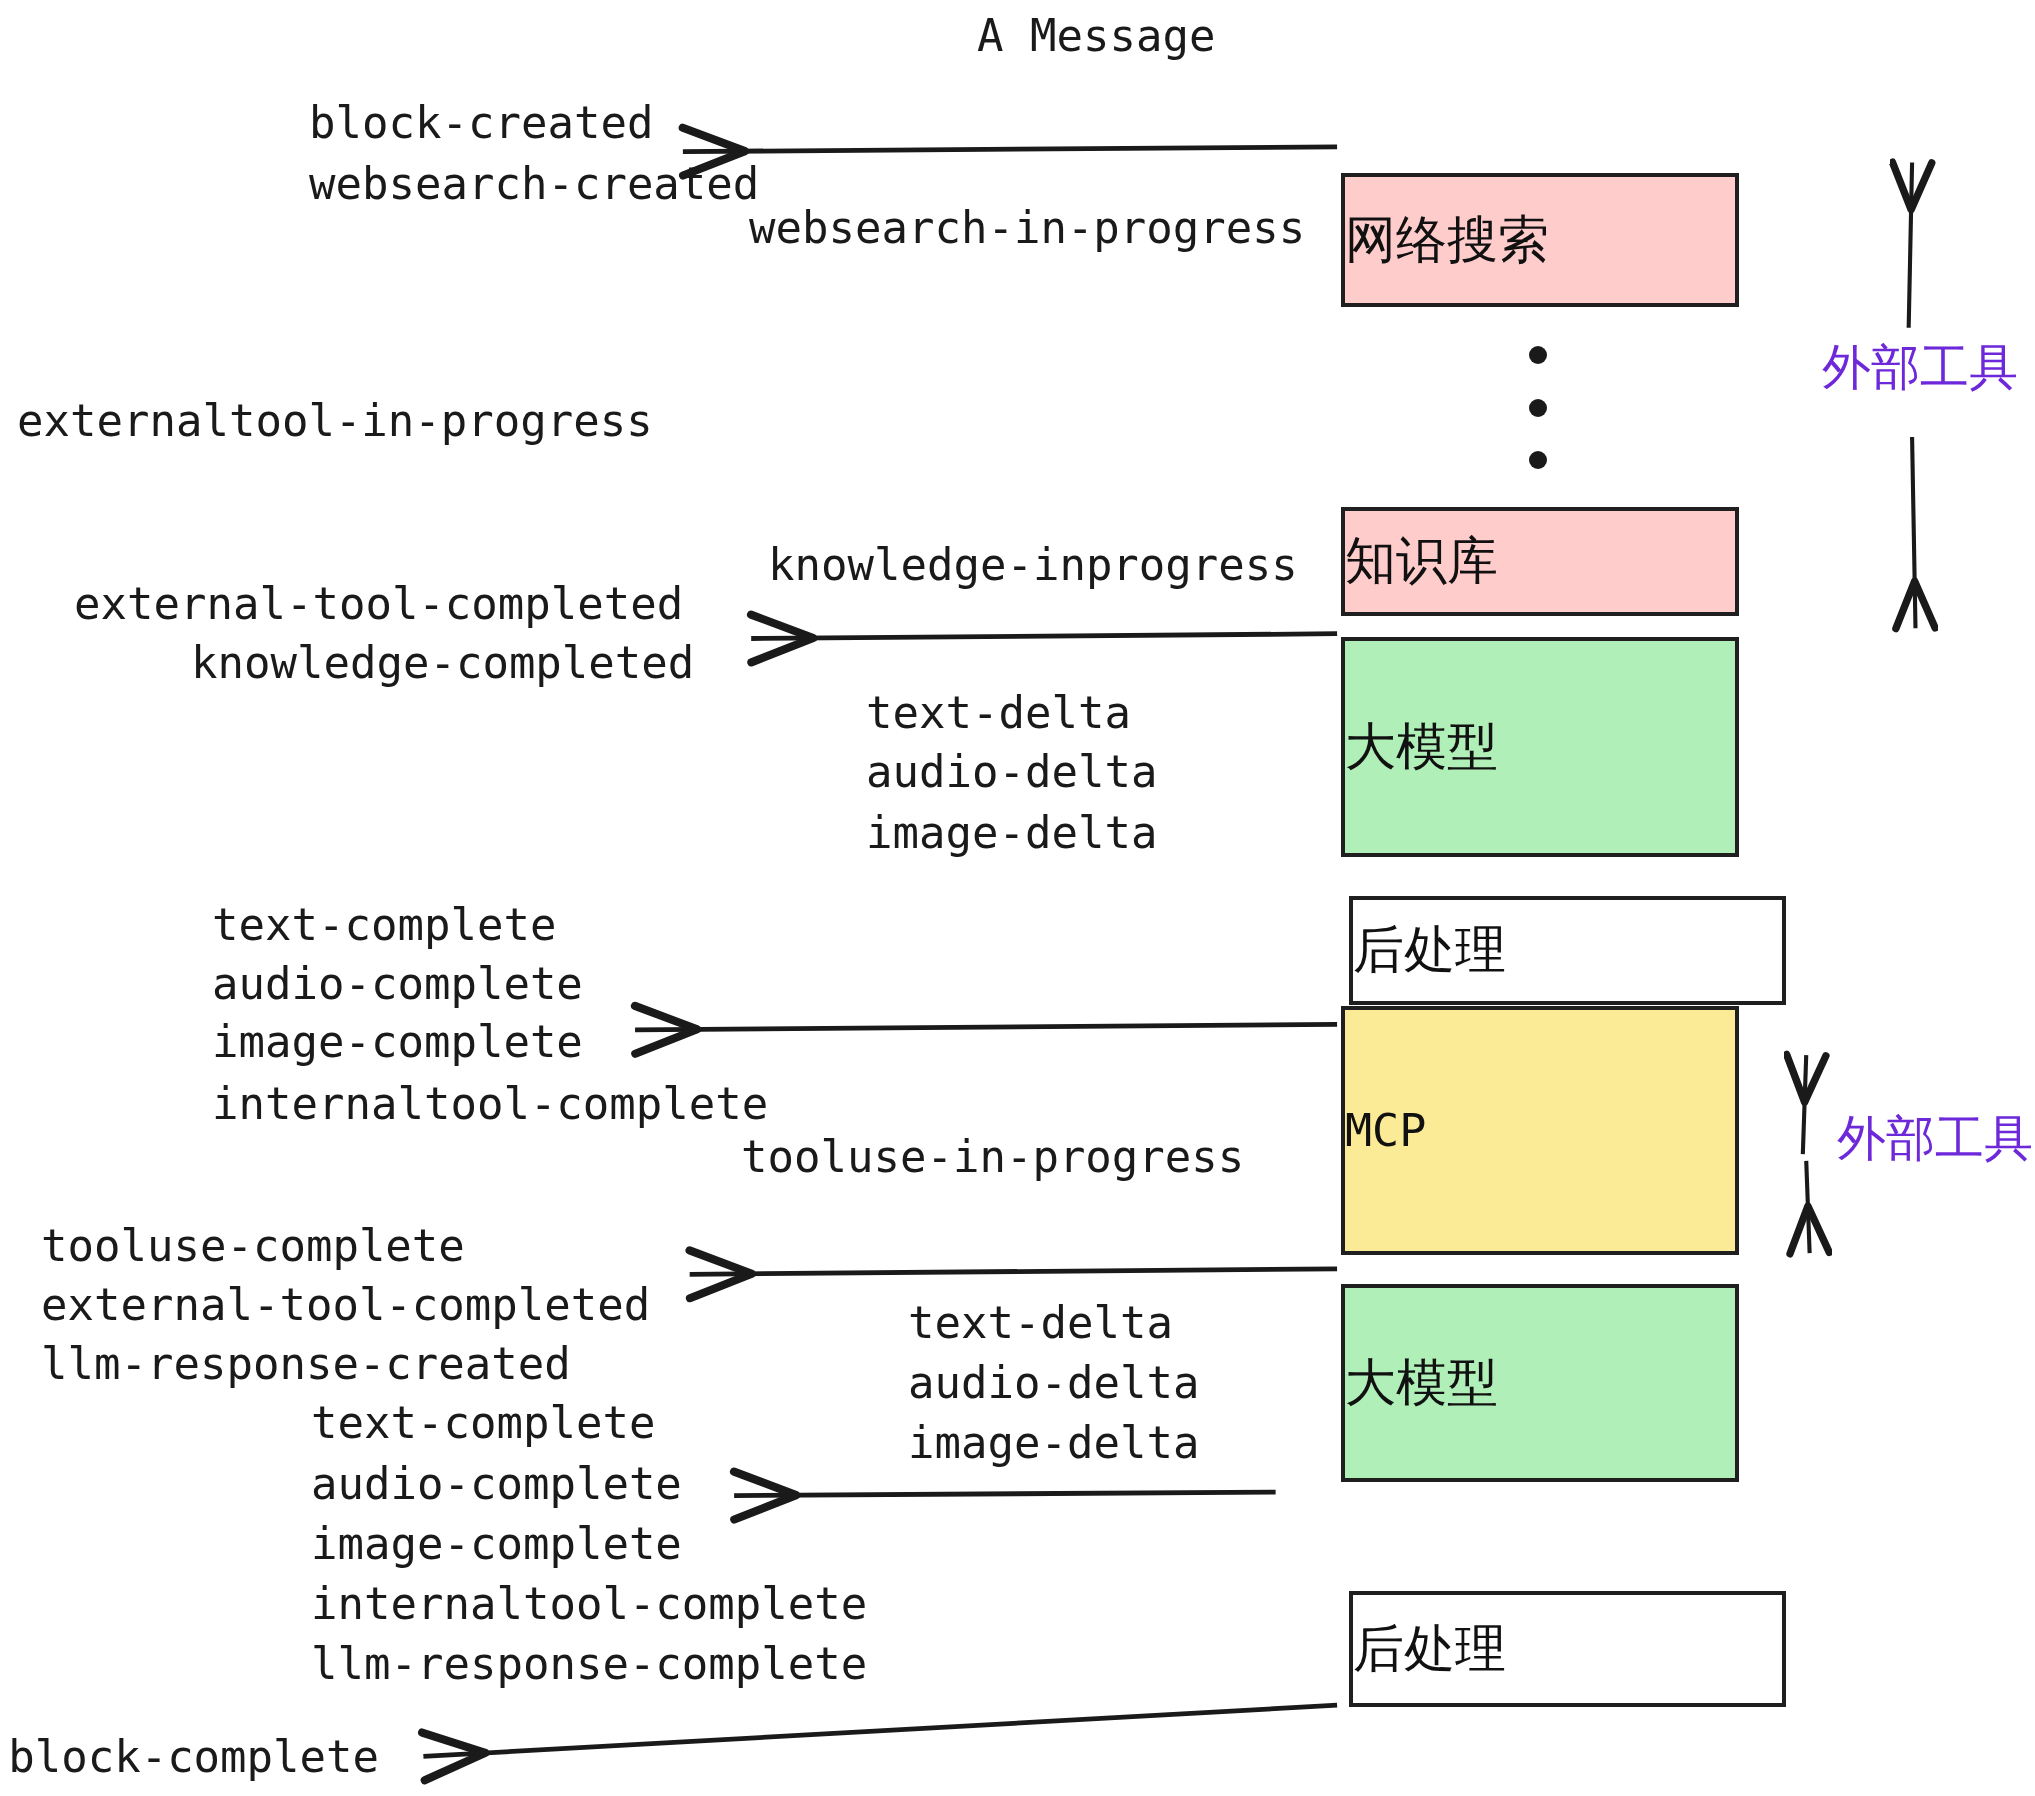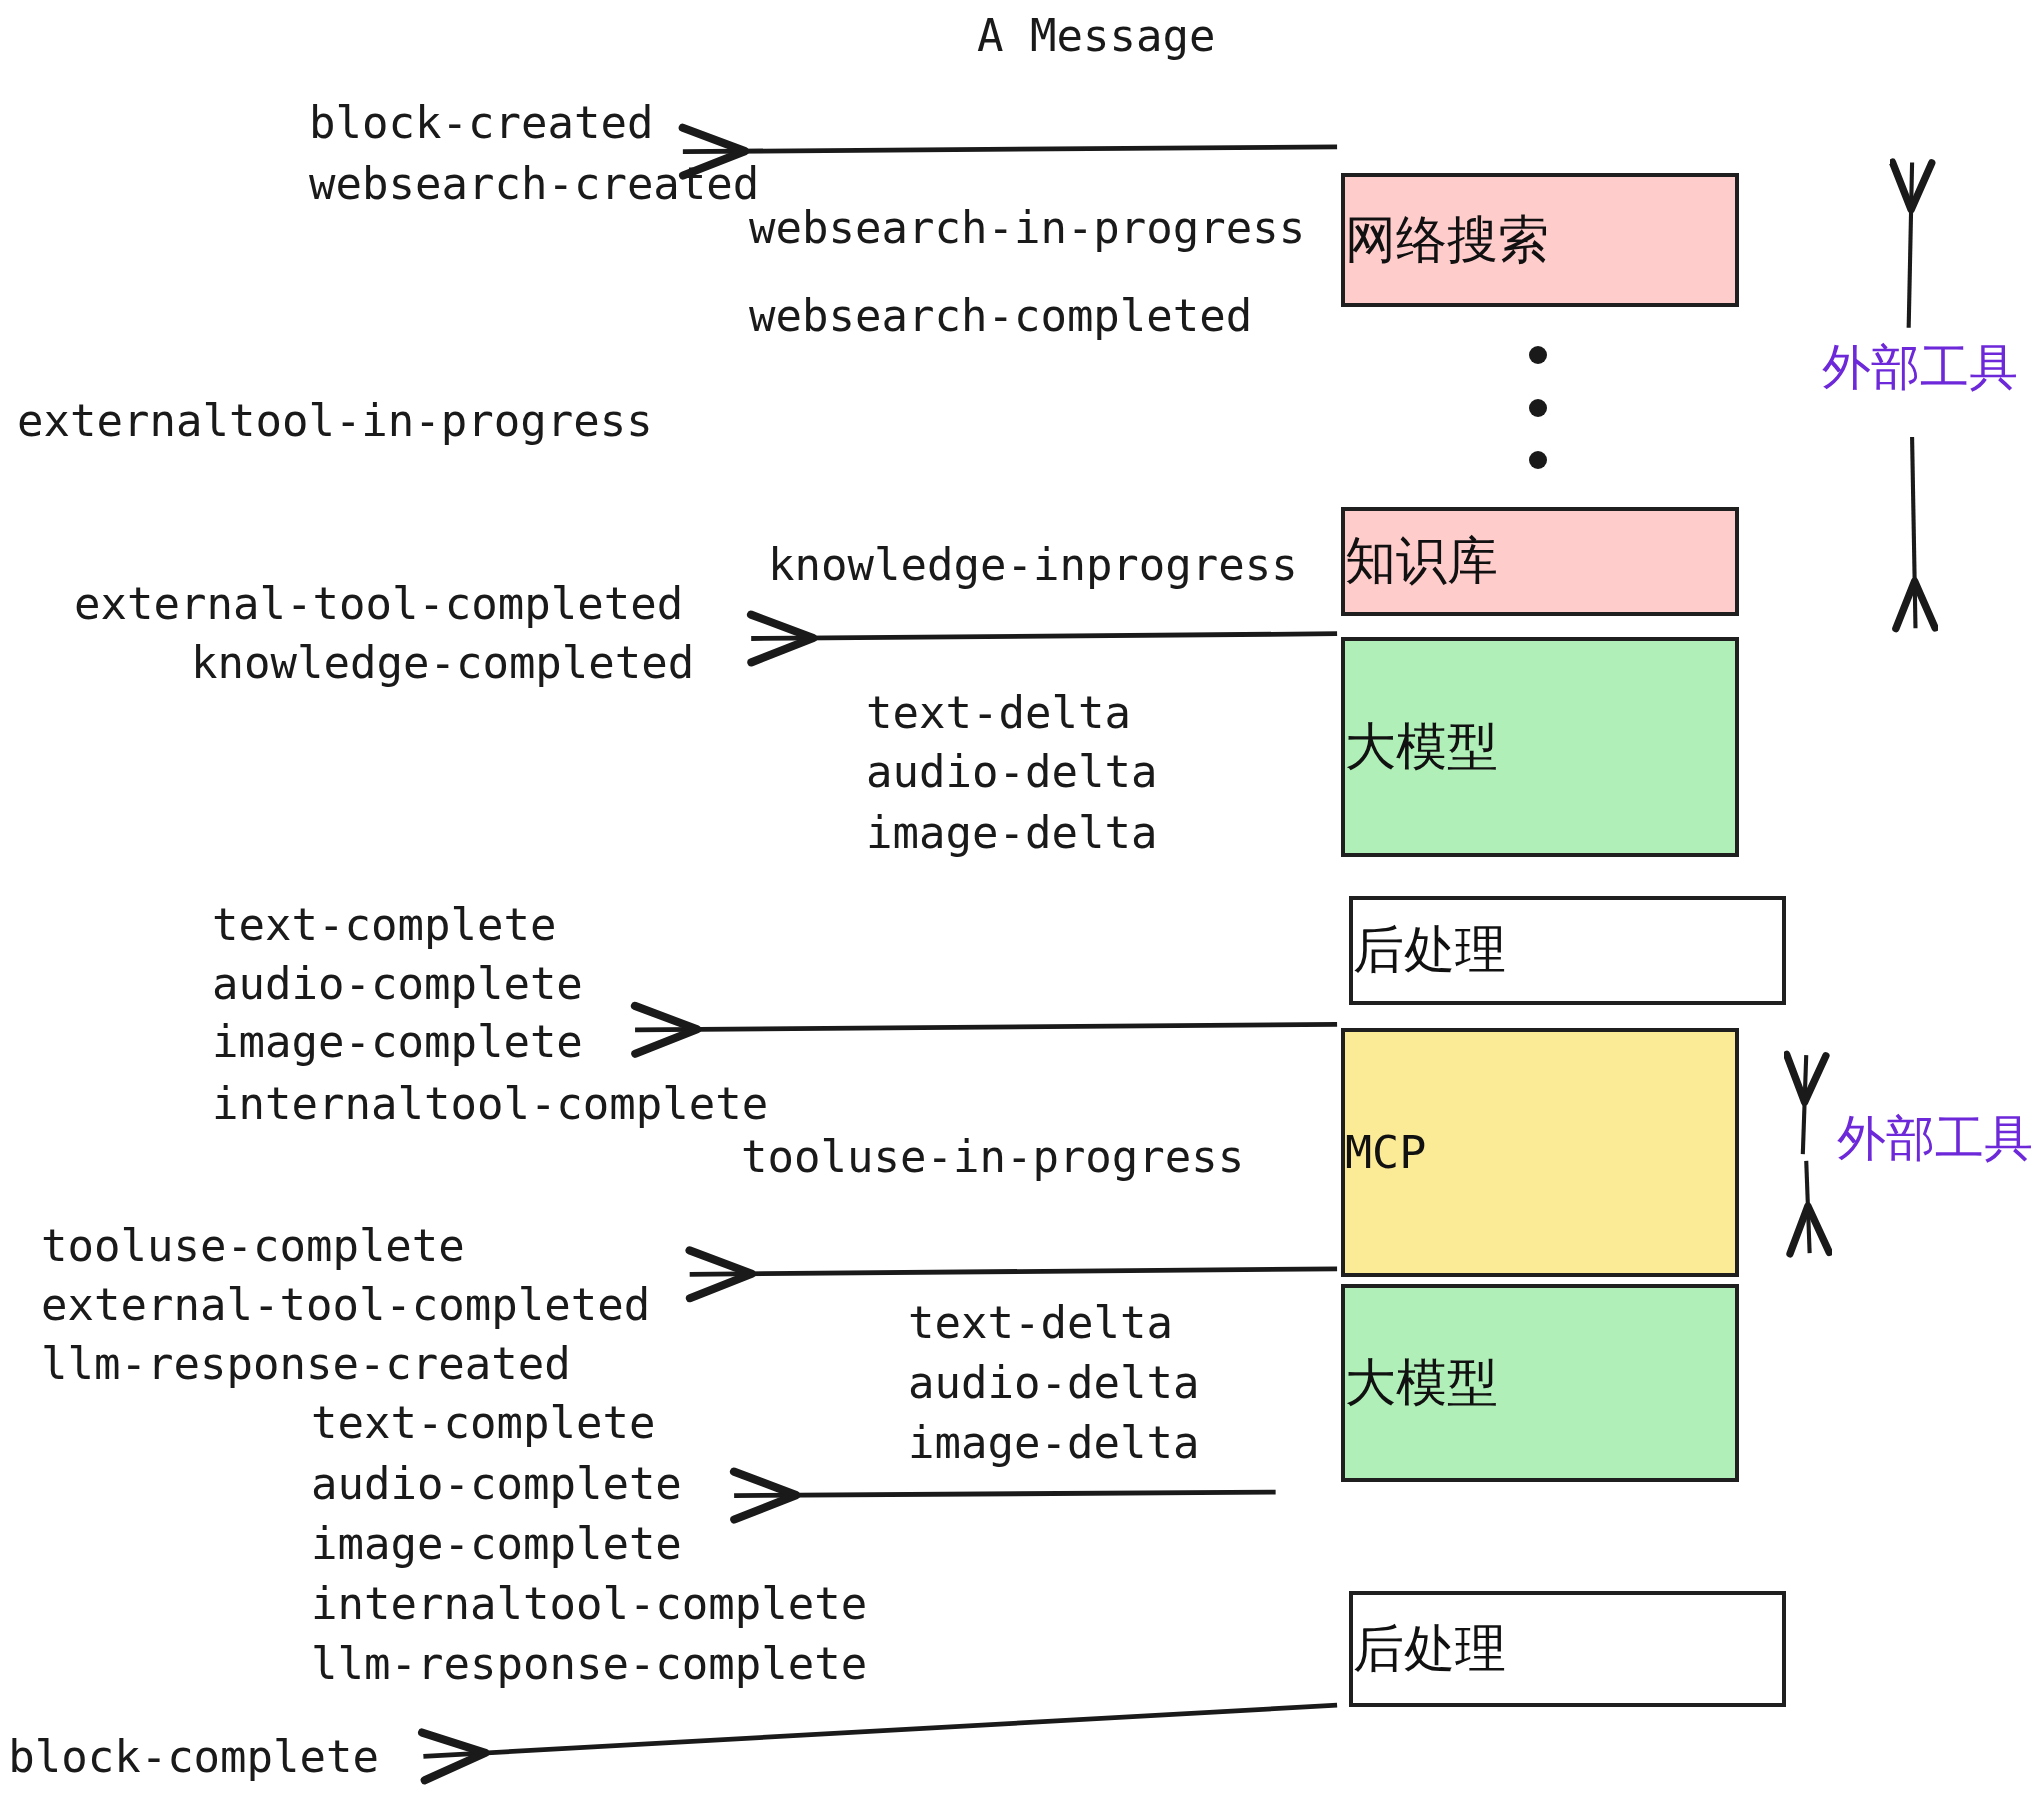--- a/index.html
+++ b/index.html
@@ -142,7 +142,6 @@
   <div class="evt" style="left:309px; top:101px;">block-created</div>
   <div class="evt" style="left:309px; top:162px;">websearch-created</div>
   <div class="evt" style="left:749px; top:206px;">websearch-in-progress</div>
-  <div class="evt" style="left:749px; top:294px;">websearch-completed</div>
 
   <div class="evt" style="left:17px; top:399px;">externaltool-in-progress</div>
 

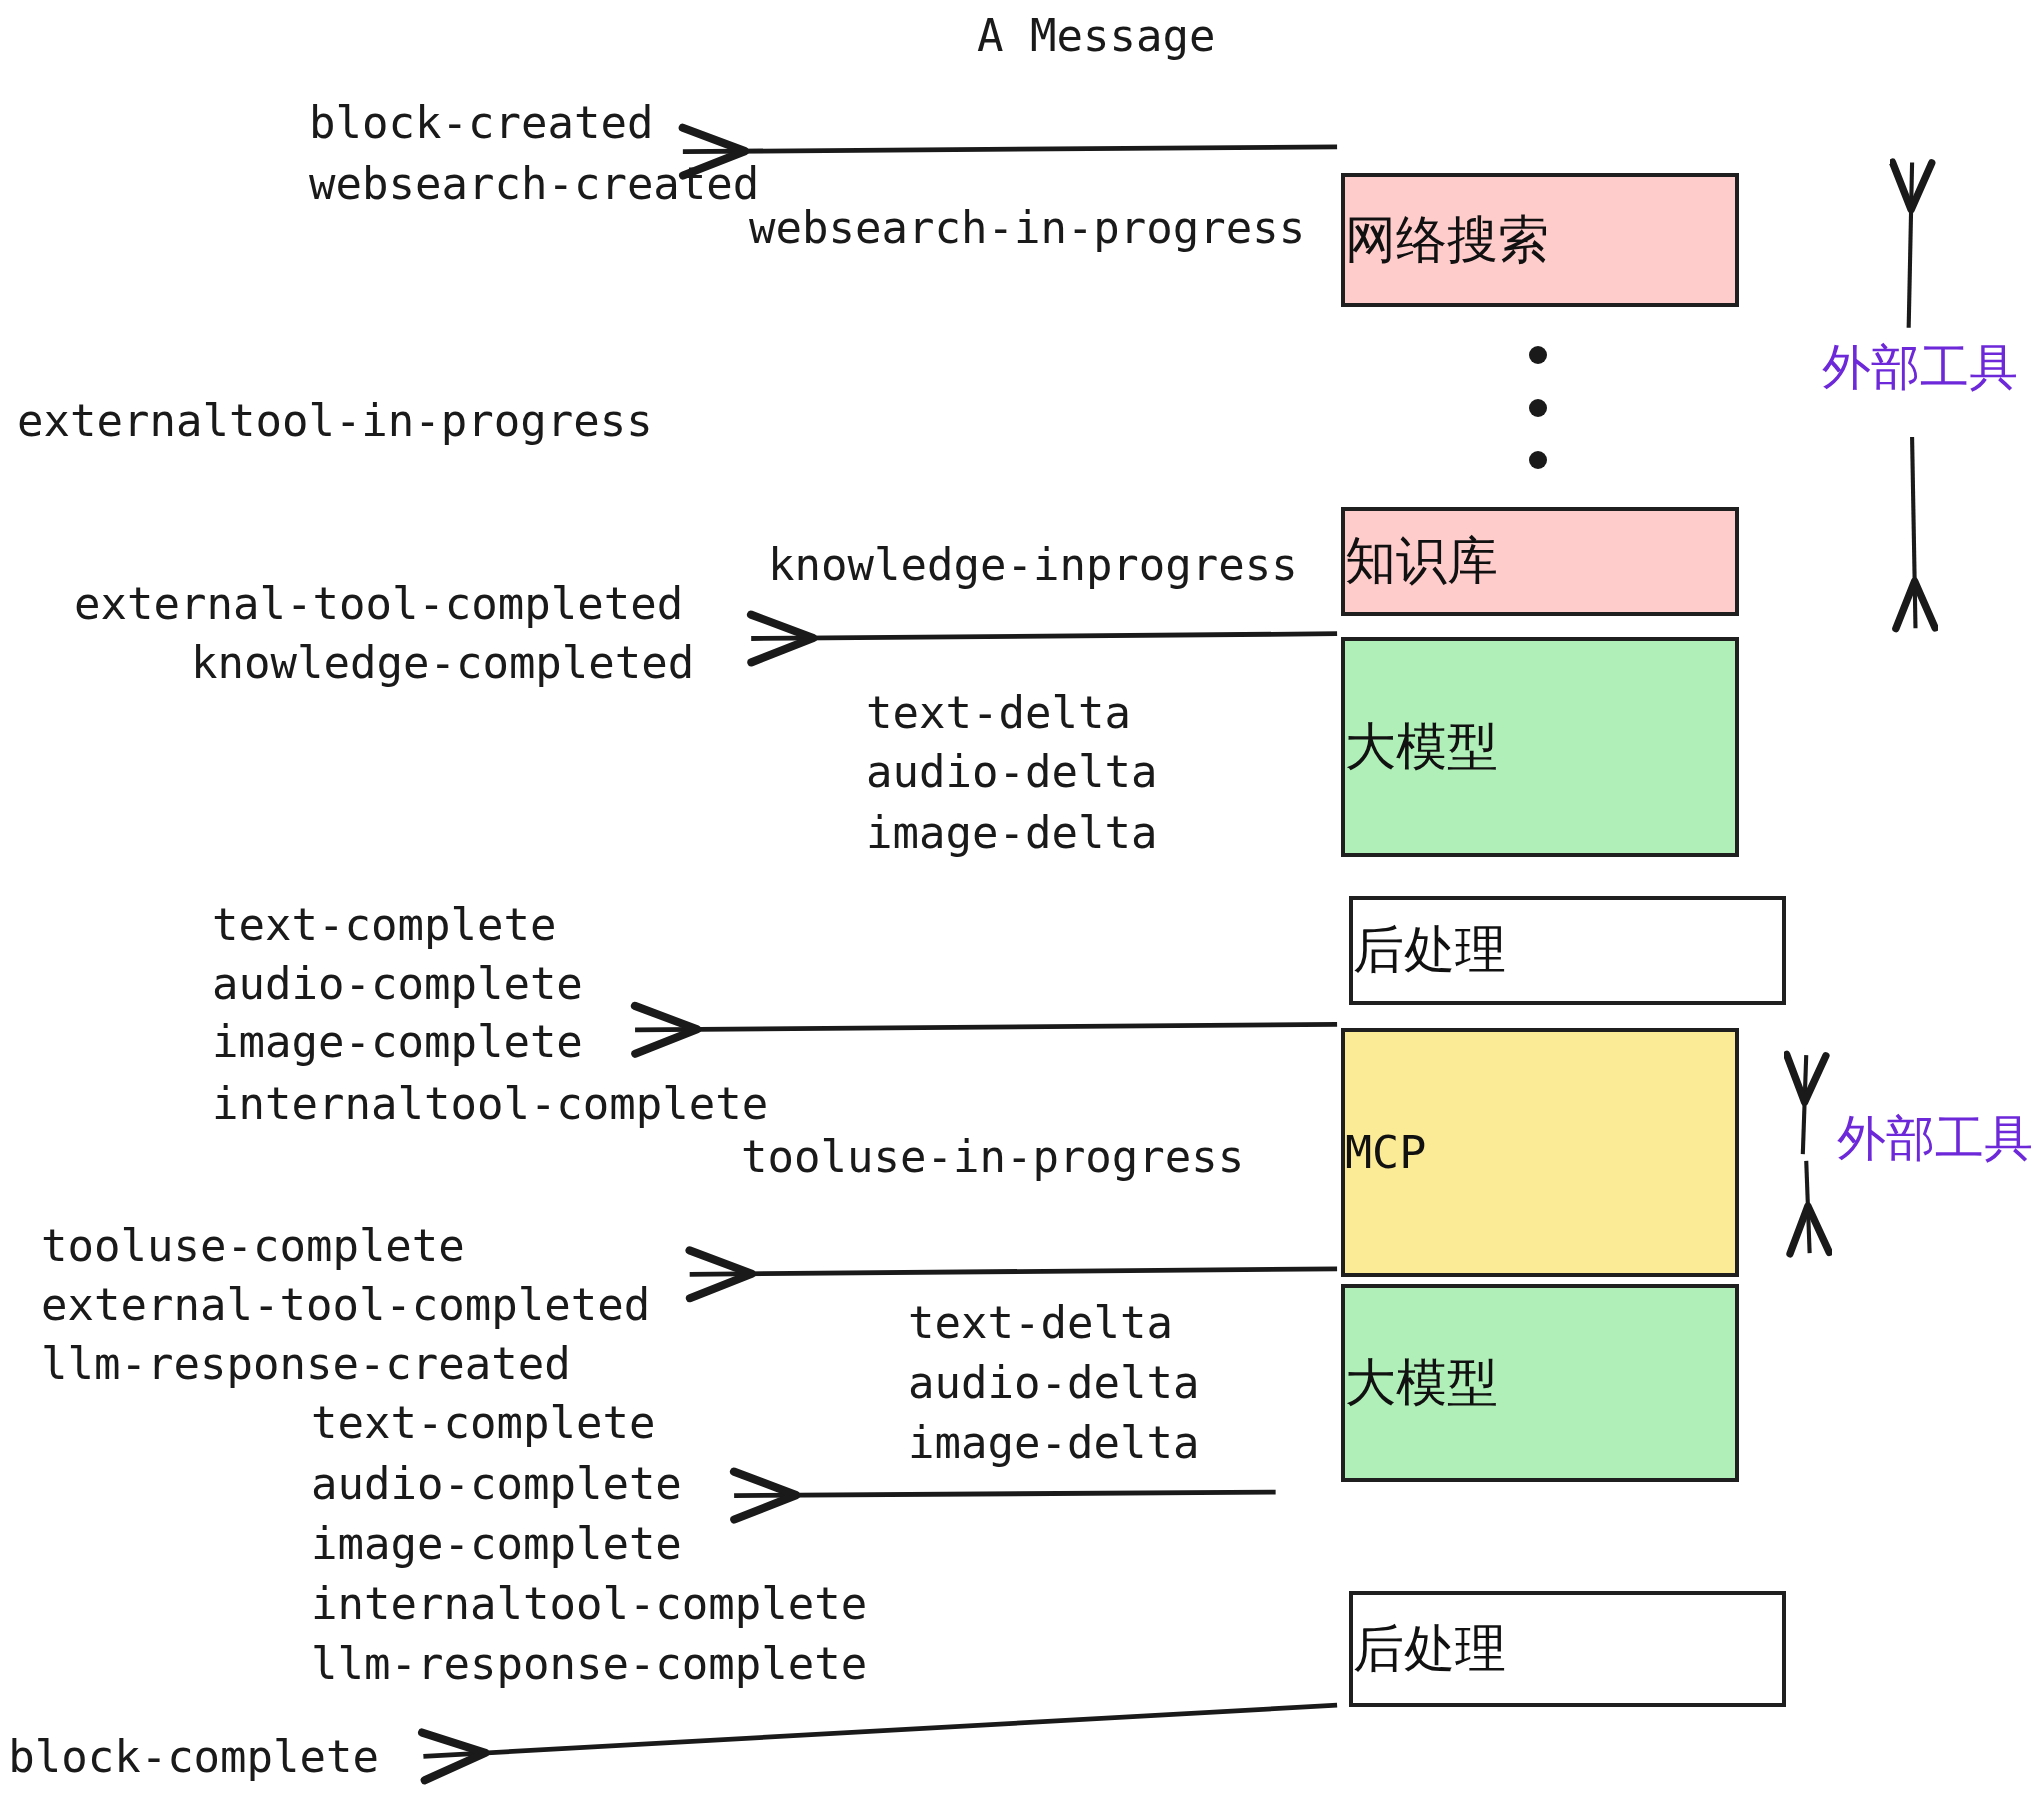--- a/index.html
+++ b/index.html
@@ -124,7 +124,7 @@
     <span>后处理</span>
   </div>
 
-  <div class="node mono" style="left:1341px; top:1028px; width:398px; height:249px; background:#FCEB96;">
+  <div class="node mono" style="left:1341px; top:1006px; width:398px; height:249px; background:#FCEB96;">
     <span>MCP</span>
   </div>
 

